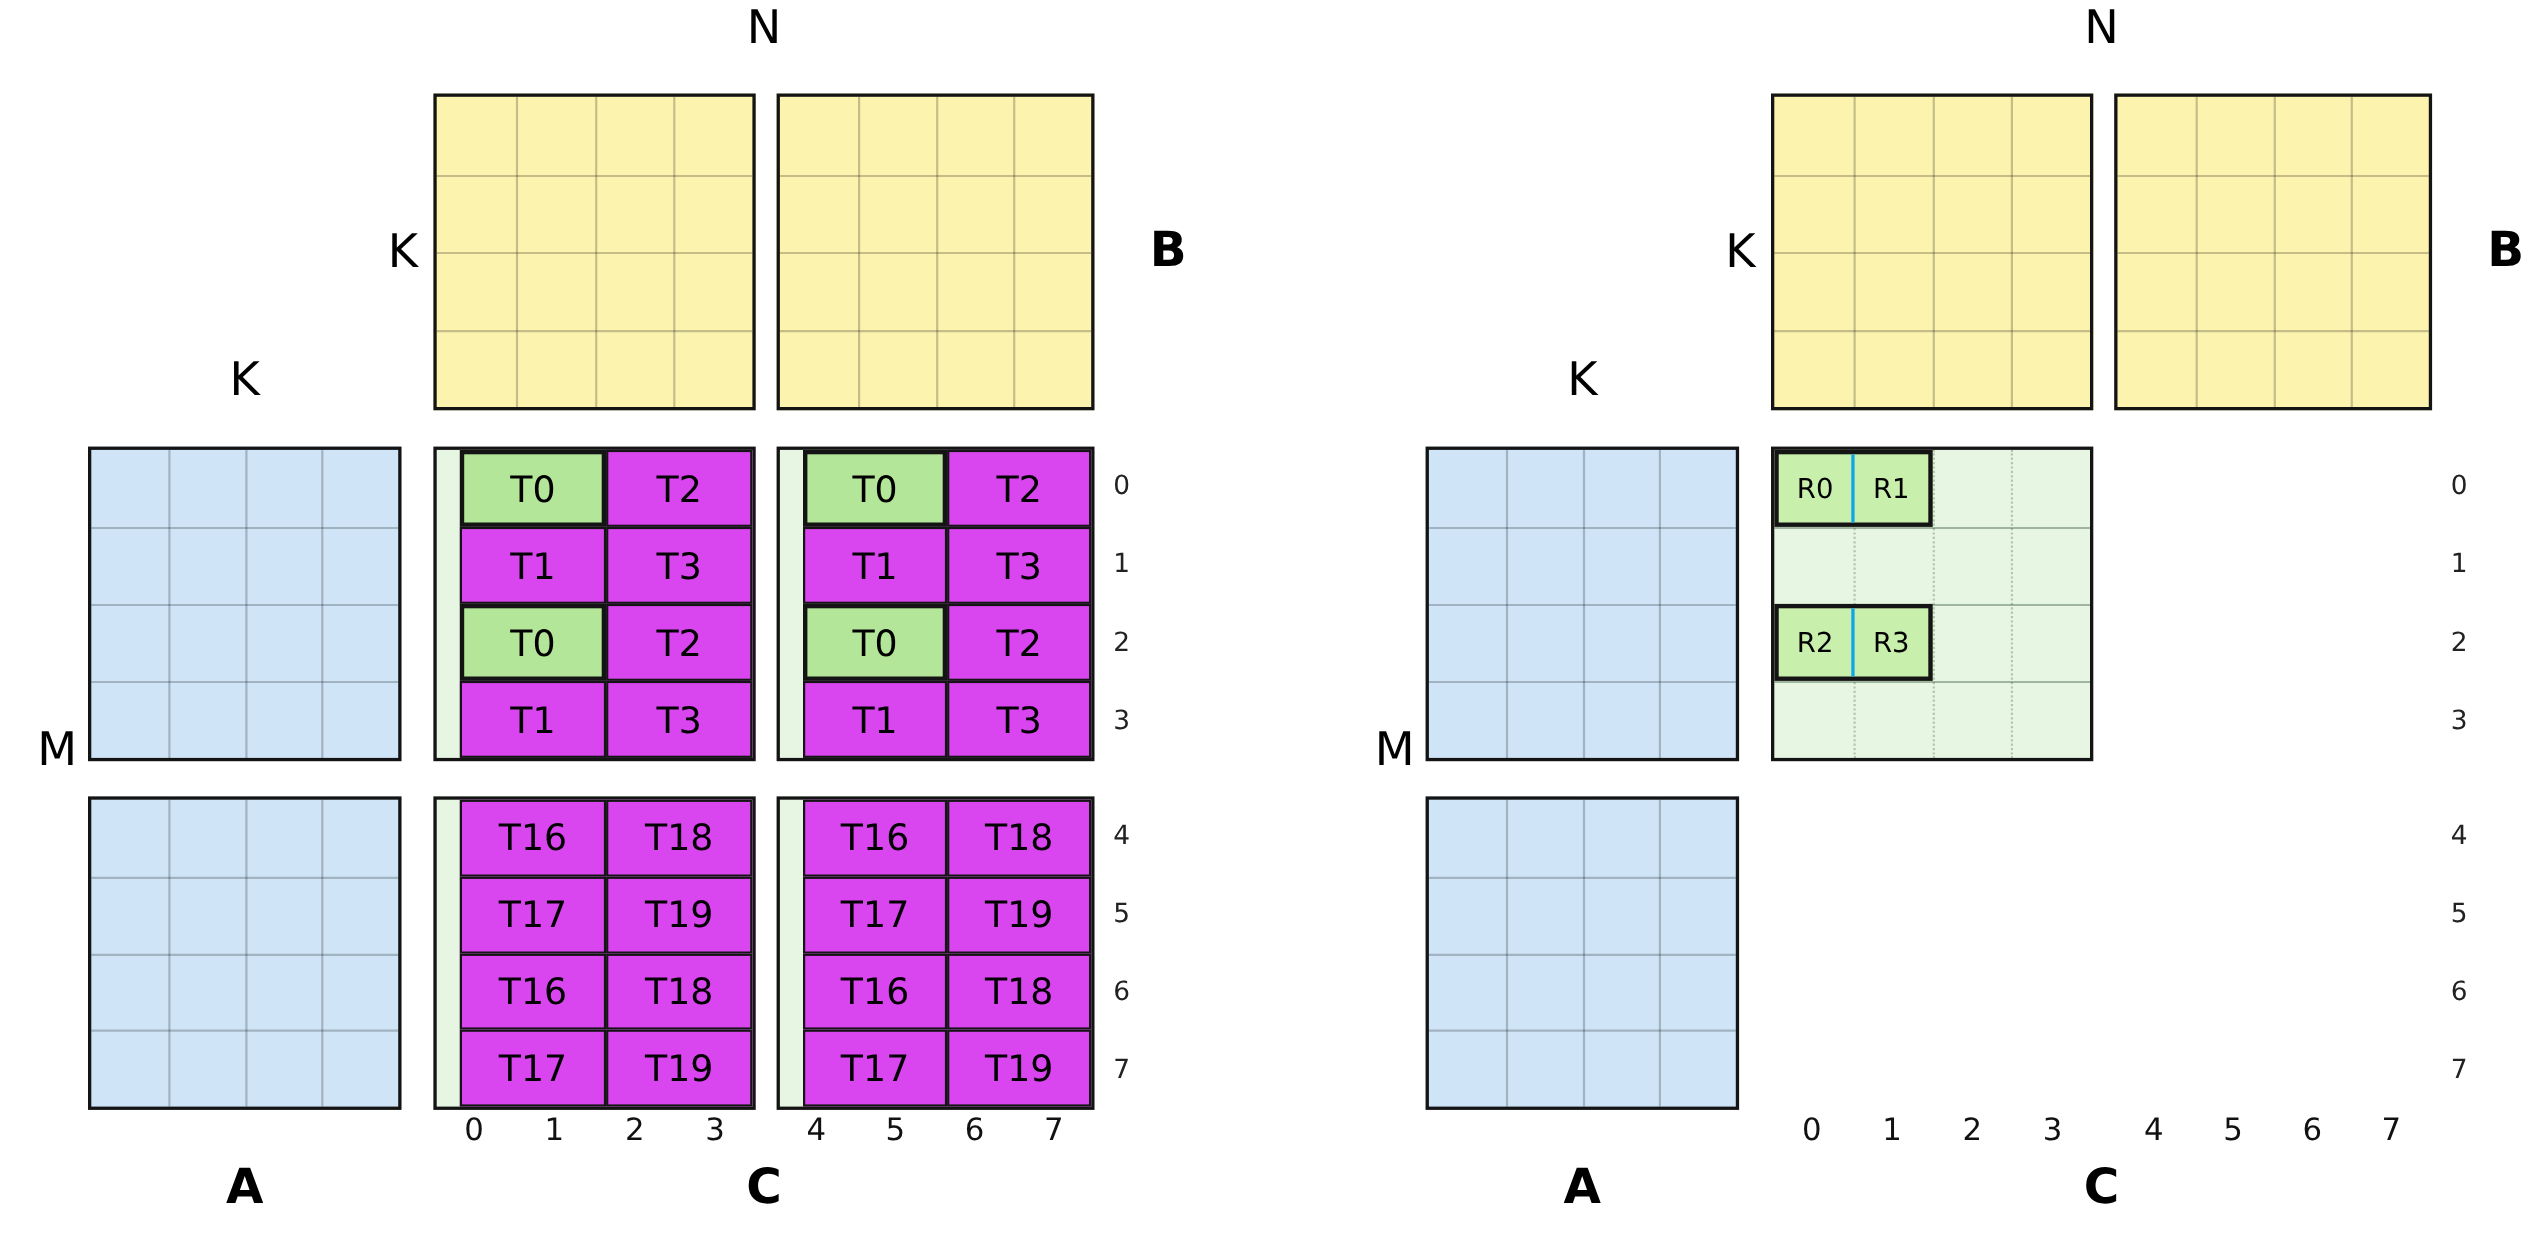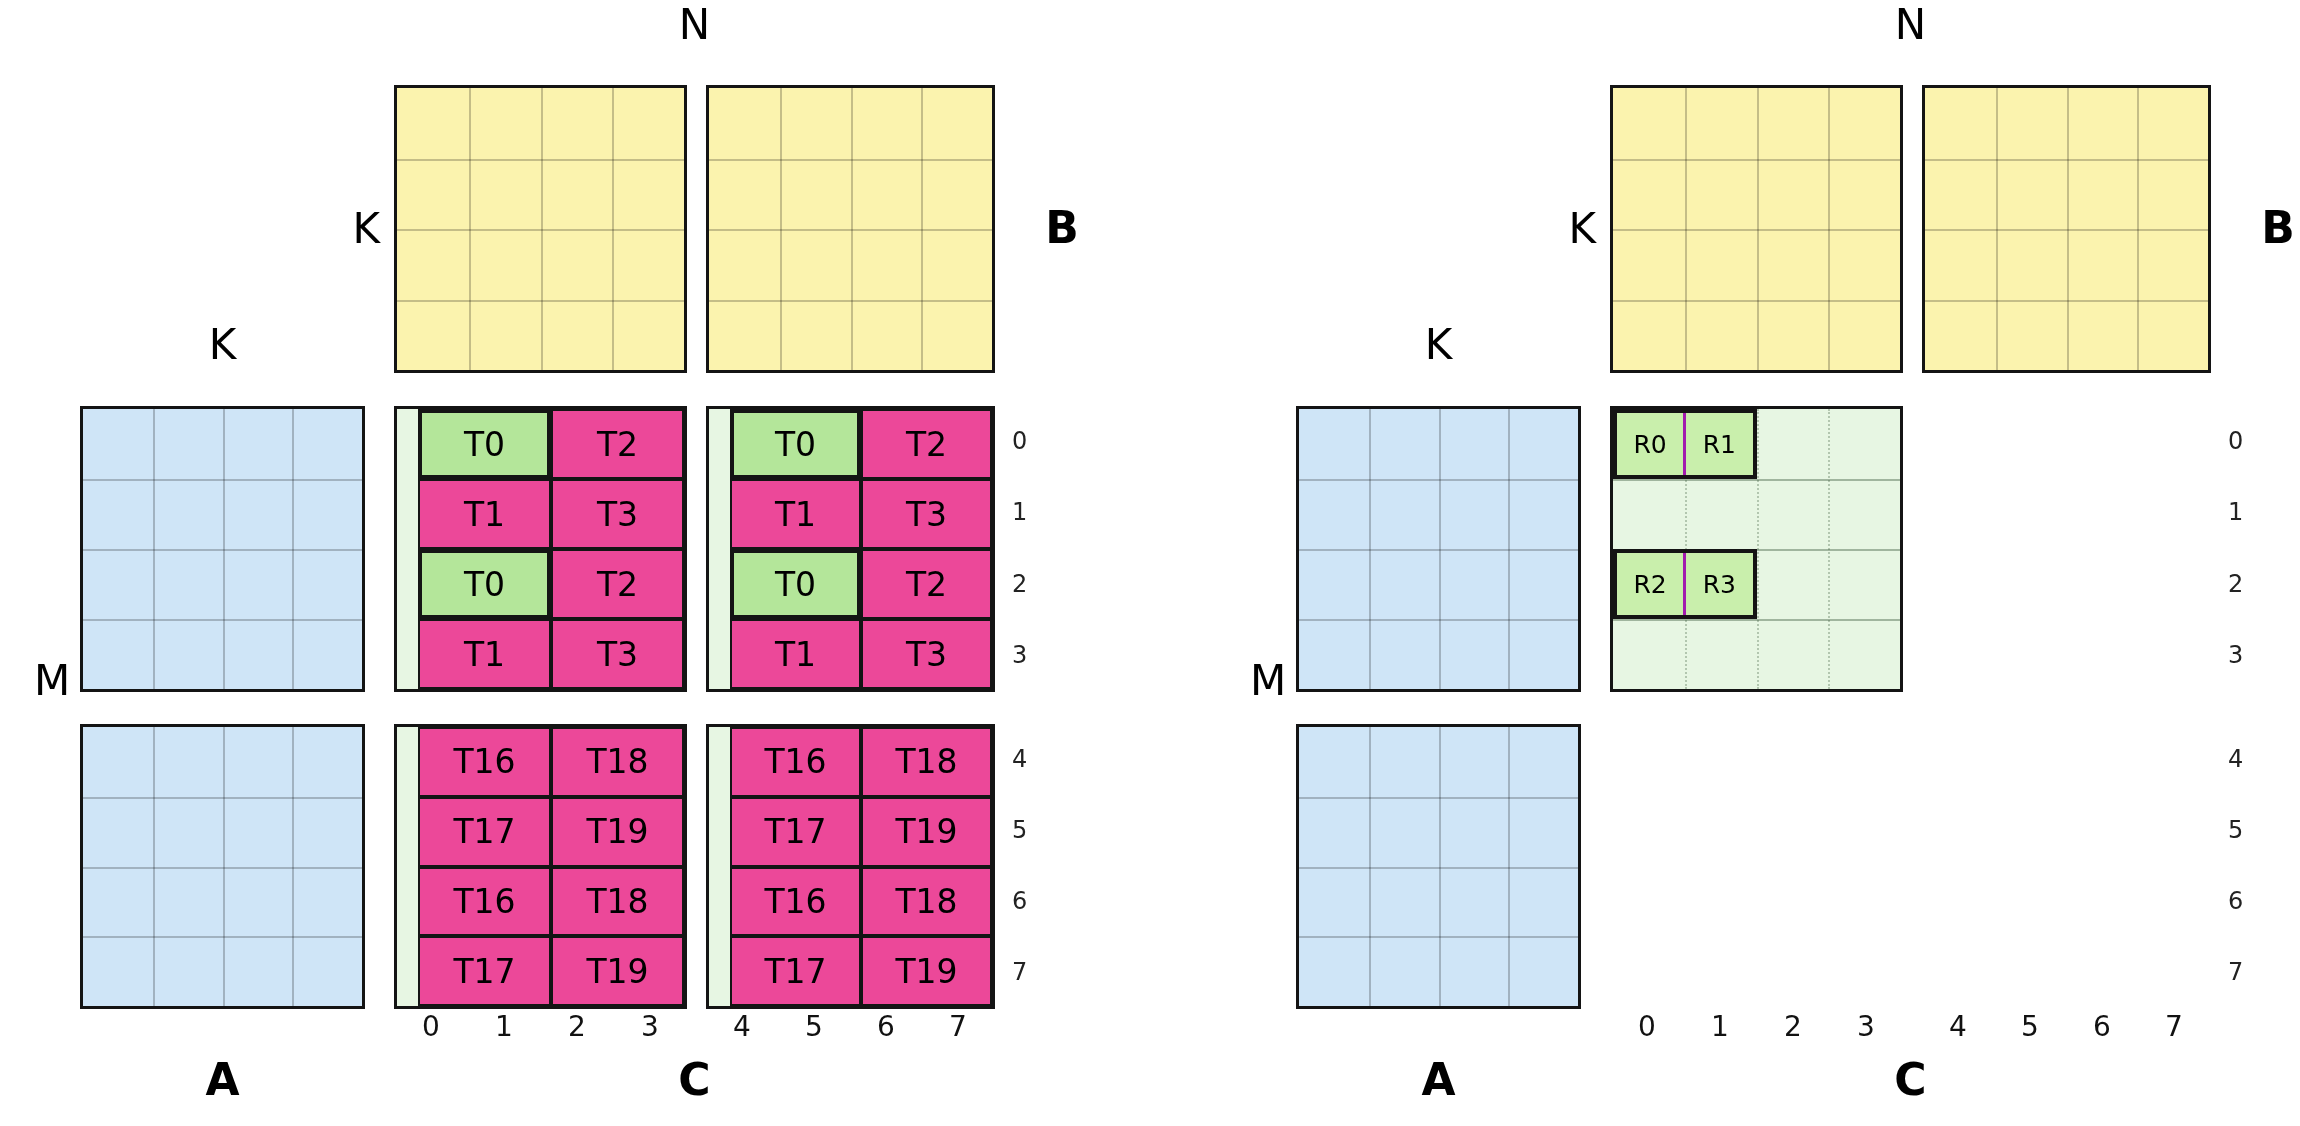--- a/index.html
+++ b/index.html
@@ -38,7 +38,7 @@
   
   .cgrid { display:grid; grid-template-columns:1fr 1fr; grid-template-rows:repeat(4,1fr); }
   .tile {
-    border:2px solid #141414; background:#ec4899;
+    border:2px solid #141414; background:#d946ef;
     display:flex; align-items:center; justify-content:center;
     font-size:33px;
   }

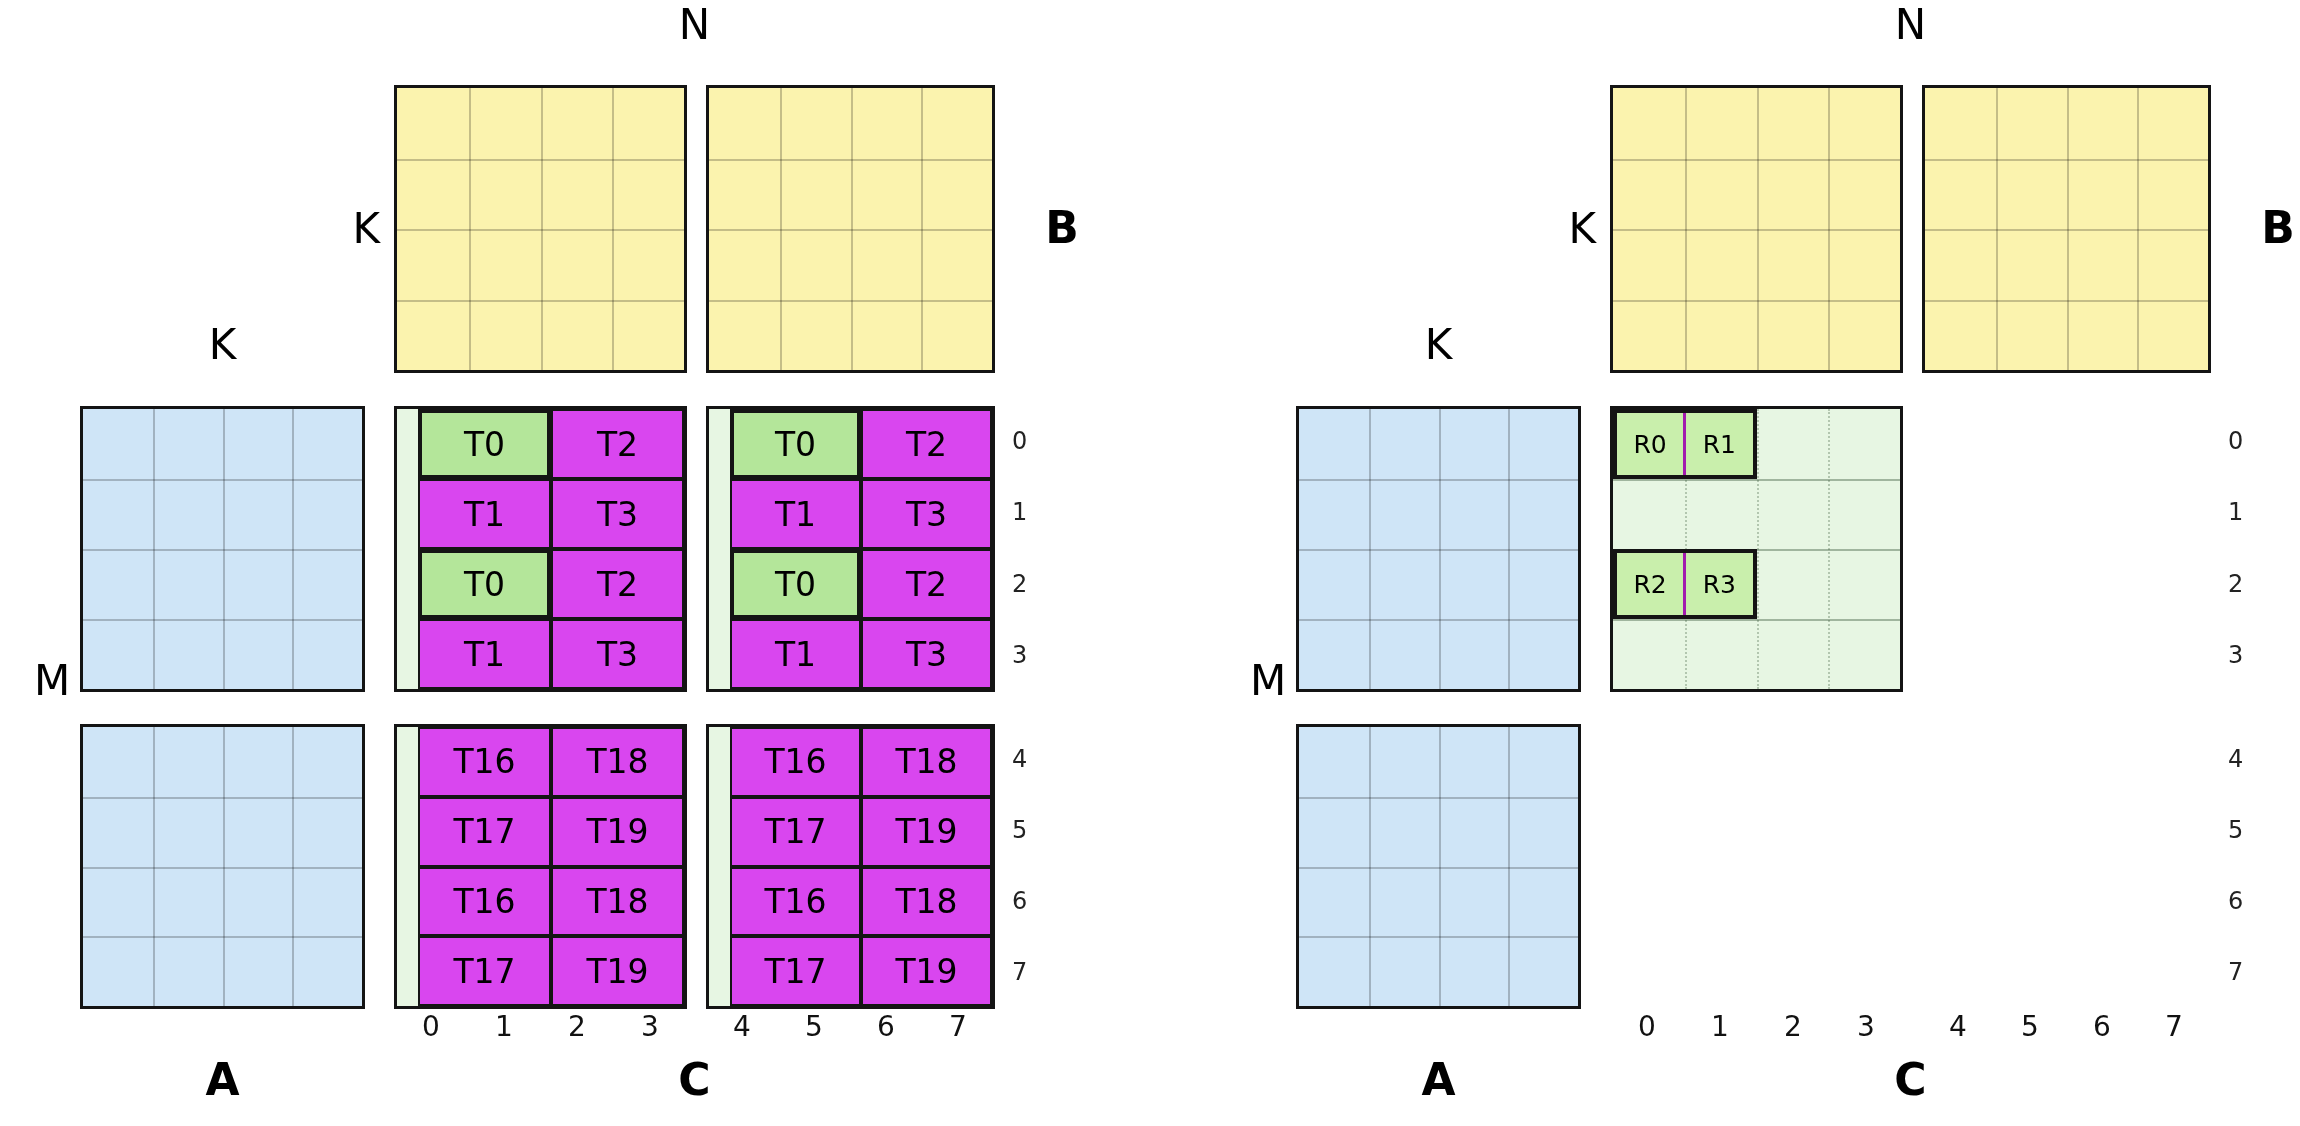--- a/index.html
+++ b/index.html
@@ -55,7 +55,7 @@
   .rpair.row0 { top:0; }
   .rpair.row2 { top:50%; }
   .rcell { flex:1; display:flex; align-items:center; justify-content:center; font-size:25px; }
-  .rcell + .rcell { border-left:3px solid #a21caf; }
+  .rcell + .rcell { border-left:3px solid #0ea5e9; }
 
   
   .axis { position:absolute; font-size:42px; line-height:1.1; }

